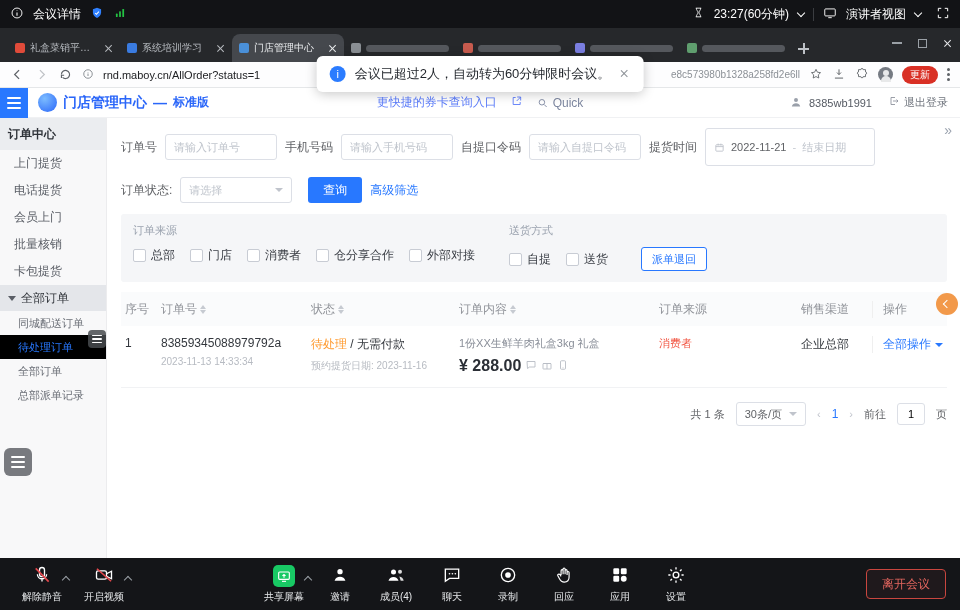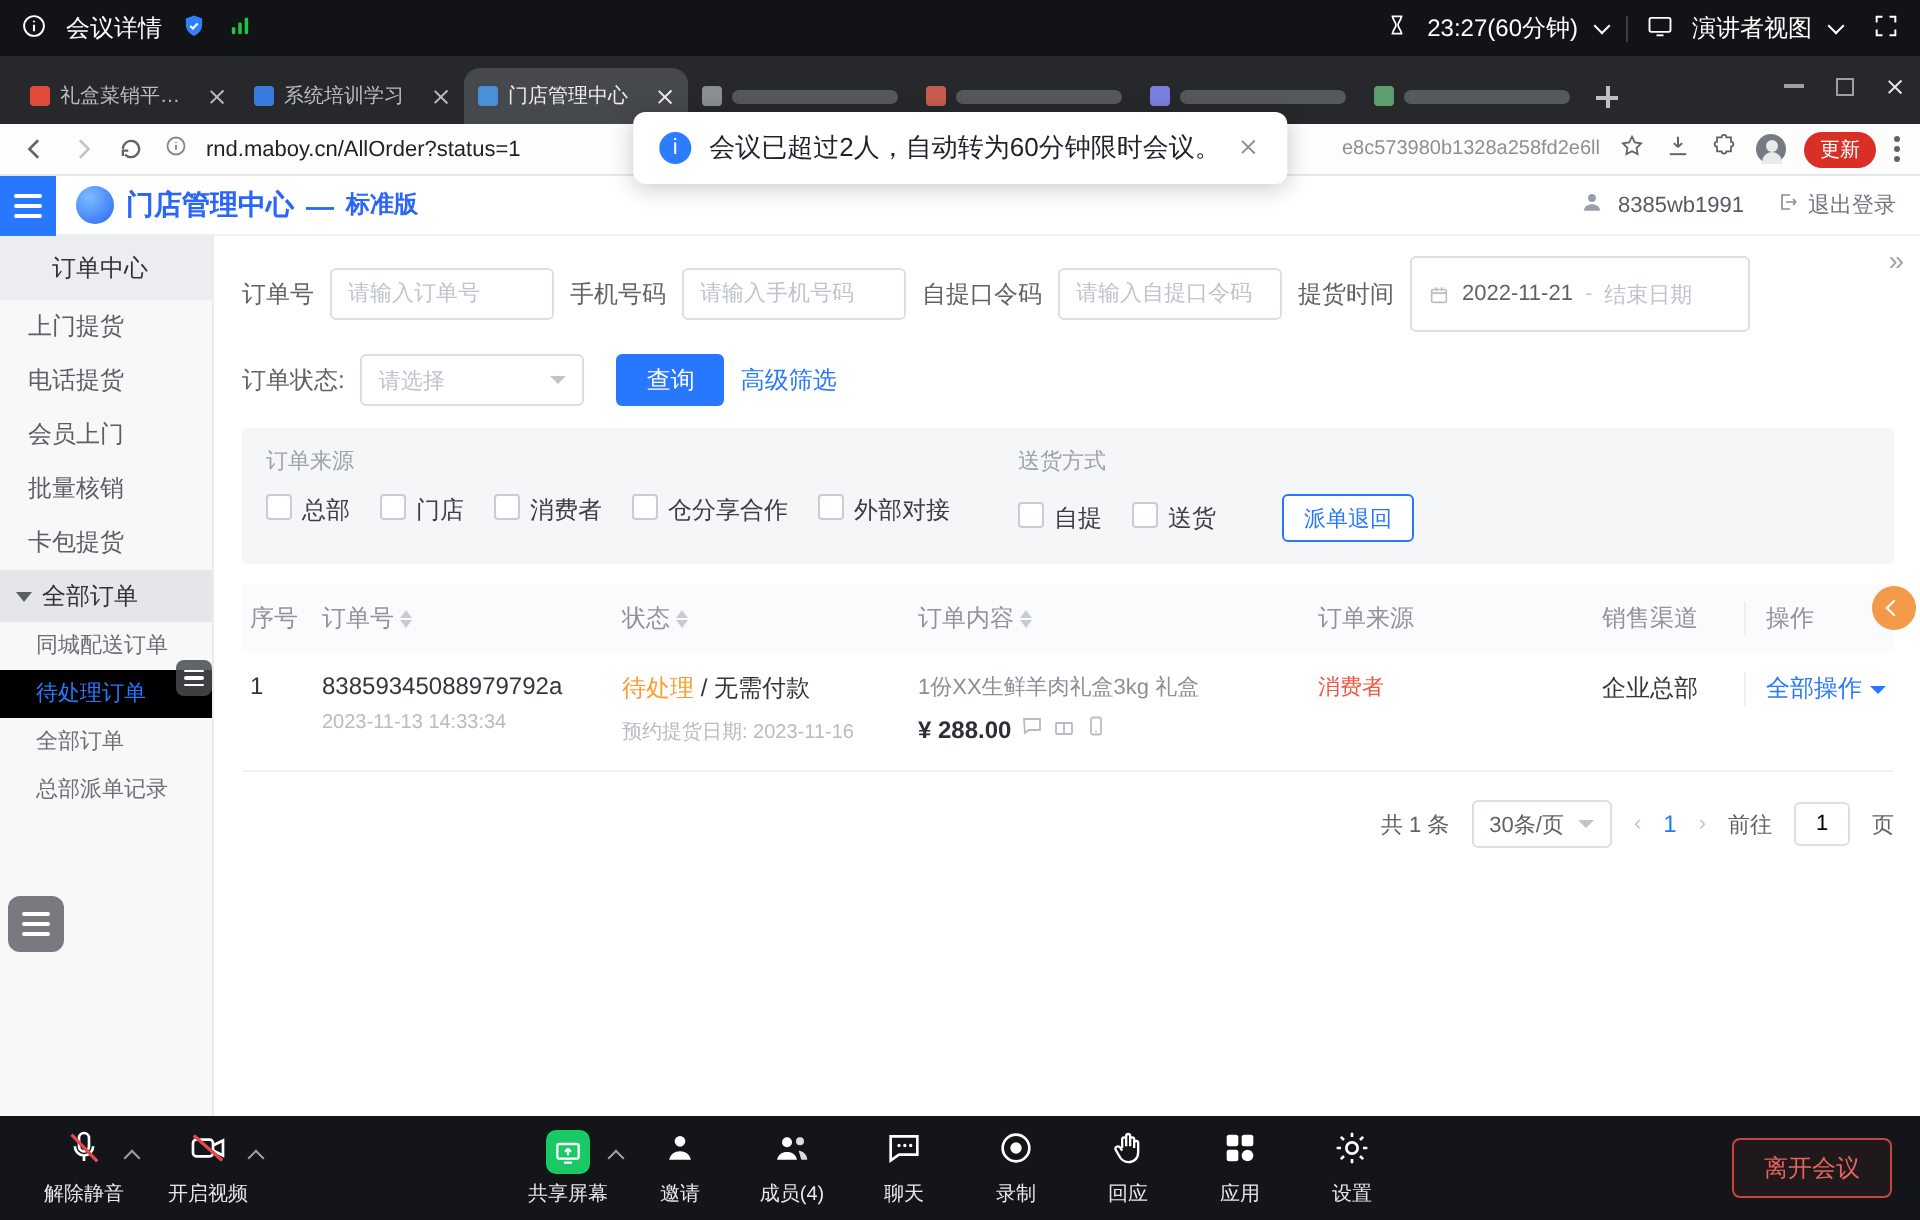--- a/index.html
+++ b/index.html
@@ -285,6 +285,22 @@
           <span>门店管理中心</span>
           <span>—</span>
           <span class="ed">标准版</span>
+        </div>
+        <div class="center-links">
+          <span>更快捷的券卡查询入口</span>
+          <span>
+            <svg width="12" height="12" viewBox="0 0 24 24">
+                <path d="M10 5H5v14h14v-5" fill="none" stroke="#5b7cfa" stroke-width="1.8"></path>
+                <path d="M13 4h7v7M20 4l-8 8" fill="none" stroke="#5b7cfa" stroke-width="1.8"></path>
+              </svg>
+          </span>
+          <span class="quick">
+            <svg width="12" height="12" viewBox="0 0 24 24">
+                <circle cx="10.5" cy="10.5" r="5.5" fill="none" stroke="#7d87a0" stroke-width="1.8"></circle>
+                <path d="M15 15l5 5" stroke="#7d87a0" stroke-width="1.8"></path>
+              </svg>
+            <span>Quick</span>
+          </span>
         </div>
         <div class="user-wrap">
           <span>

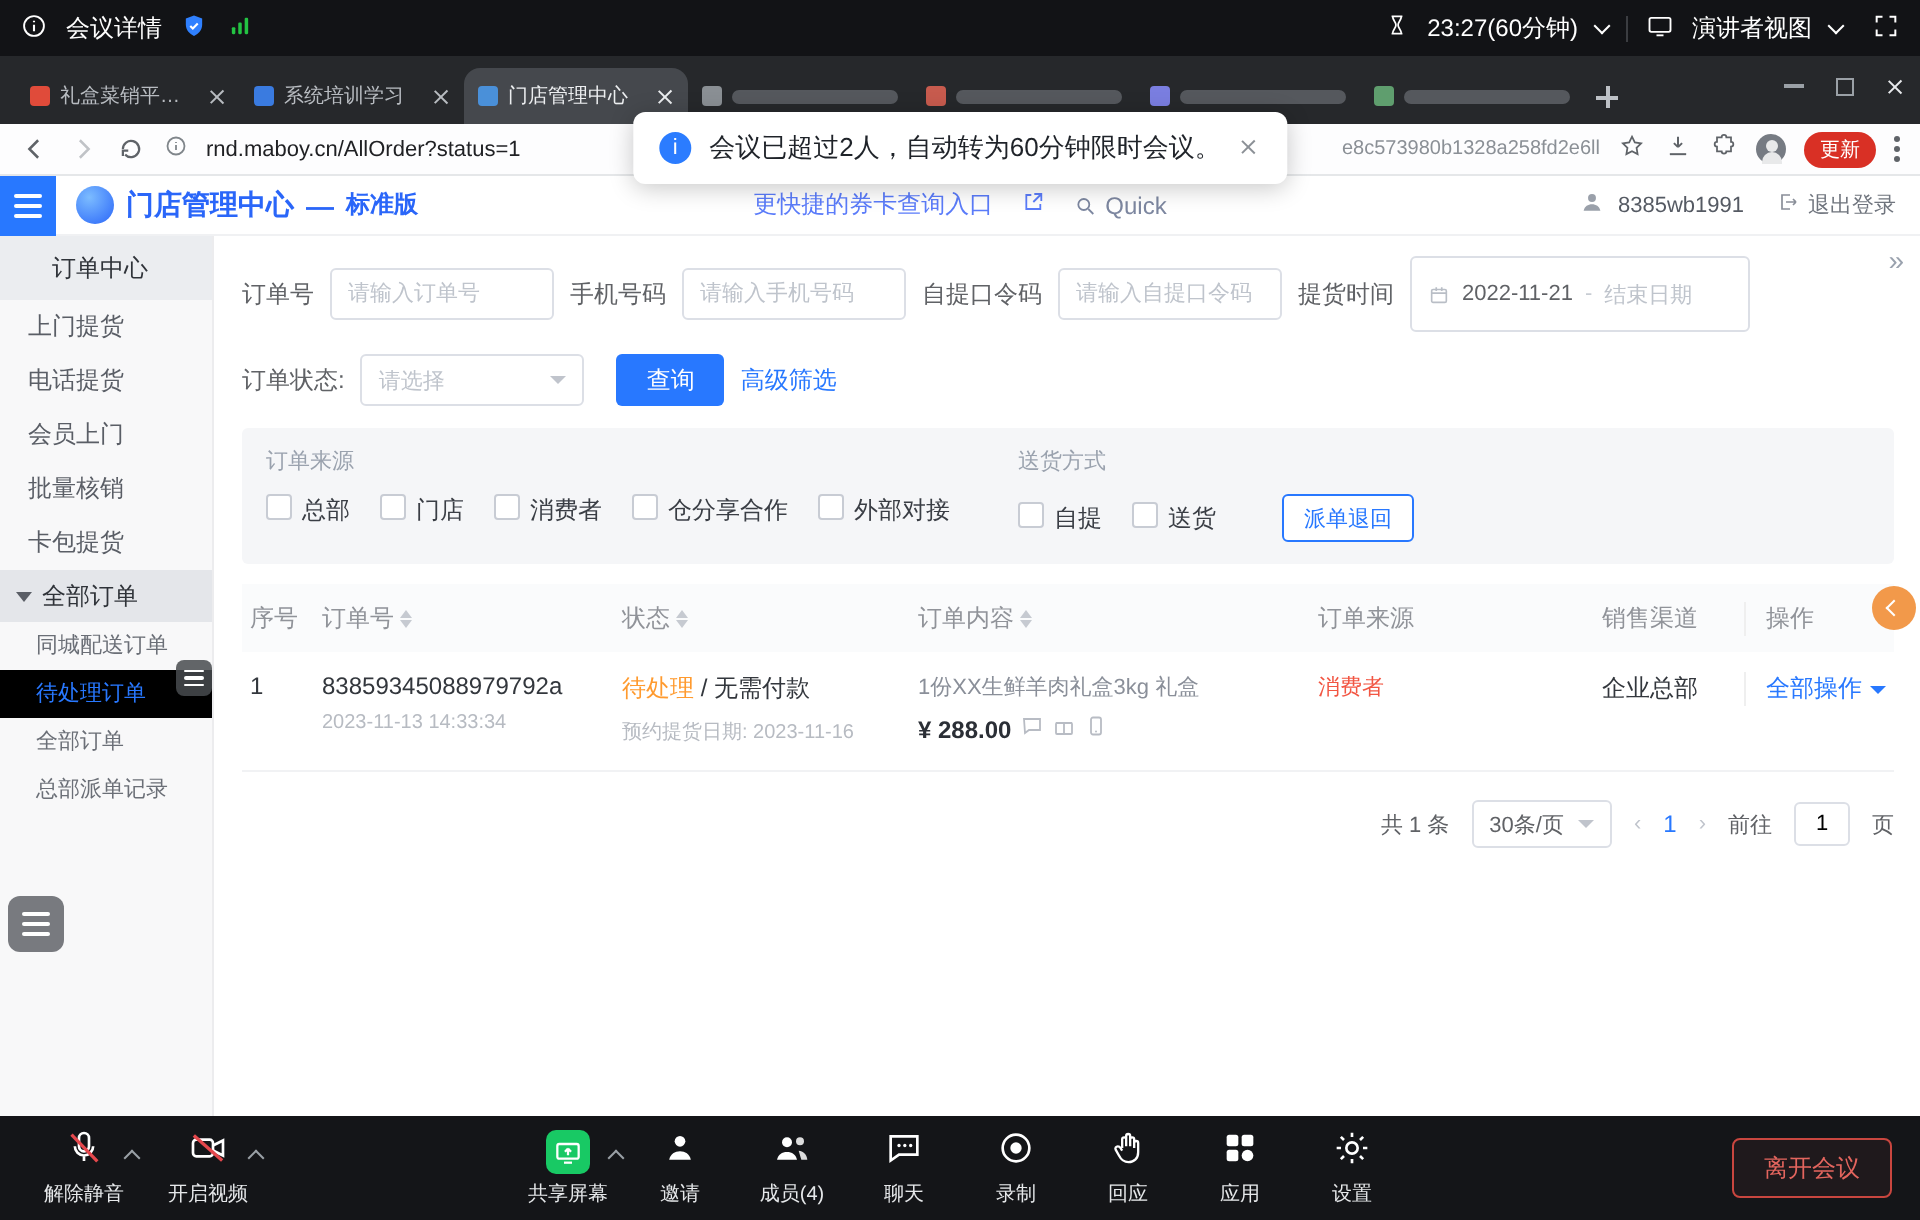--- a/index.html
+++ b/index.html
@@ -59,7 +59,7 @@
 
   .app-body{position:absolute;top:30px;left:0;right:0;bottom:0;display:flex;overflow:hidden}
   .sidebar{width:107px;background:#f8f8f9;border-right:1px solid #ececee;flex:none;font-size:12px;color:#5a5e66}
-  .sb-section{height:32px;line-height:32px;padding-left:26px;background:#ebedf0;color:#2f3339;font-weight:normal;font-size:12px}
+  .sb-section{height:32px;line-height:32px;padding-left:8px;background:#ebedf0;color:#2f3339;font-weight:bold;font-size:12px}
   .sb-item{height:27px;line-height:27px;padding-left:14px}
   .sb-group{height:26px;display:flex;align-items:center;gap:5px;padding-left:8px;background:#e4e6ea;color:#2f3339}
   .tri-dn{width:0;height:0;border-left:4px solid transparent;border-right:4px solid transparent;border-top:5px solid #5a5e66}

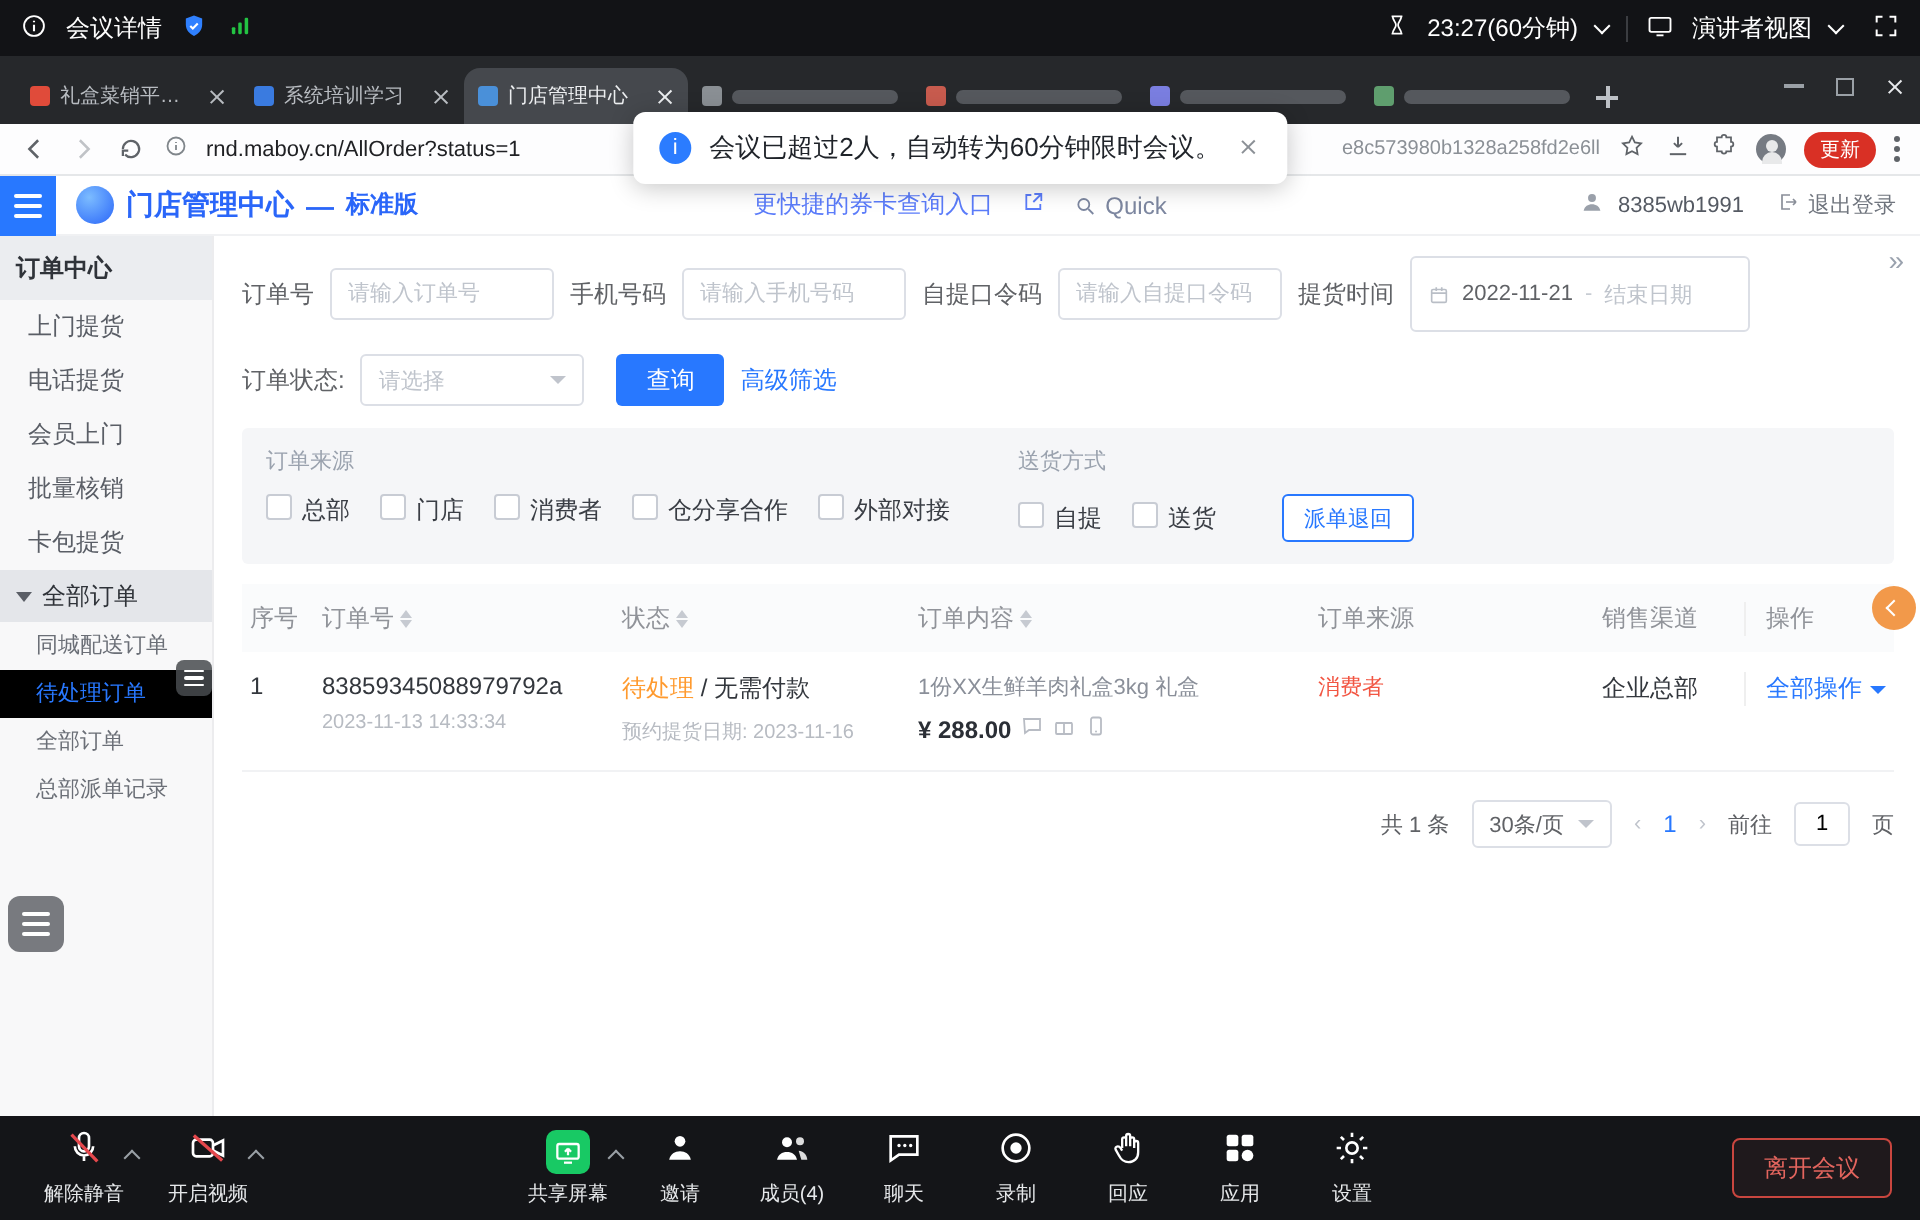--- a/index.html
+++ b/index.html
@@ -81,7 +81,7 @@
   .panel{background:#f5f6f8;border-radius:3px;padding:9px 12px 11px;display:flex;gap:34px}
   .panel-title{font-size:11px;color:#9aa2ae;margin-bottom:9px}
   .cb-row{display:flex;align-items:center;gap:15px;color:#3a3e45;font-size:12px}
-  .cb-item{display:flex;gap:5px}
+  .cb-item{display:flex;align-items:center;gap:5px}
   .cb{width:13px;height:13px;border:1px solid #c8ccd4;border-radius:2px;background:#fff;flex:none}
   .btn-outline{height:24px;padding:0 10px;border:1px solid #2878ff;color:#2878ff;background:#fff;border-radius:3px;font-size:11px;margin-left:18px}
 

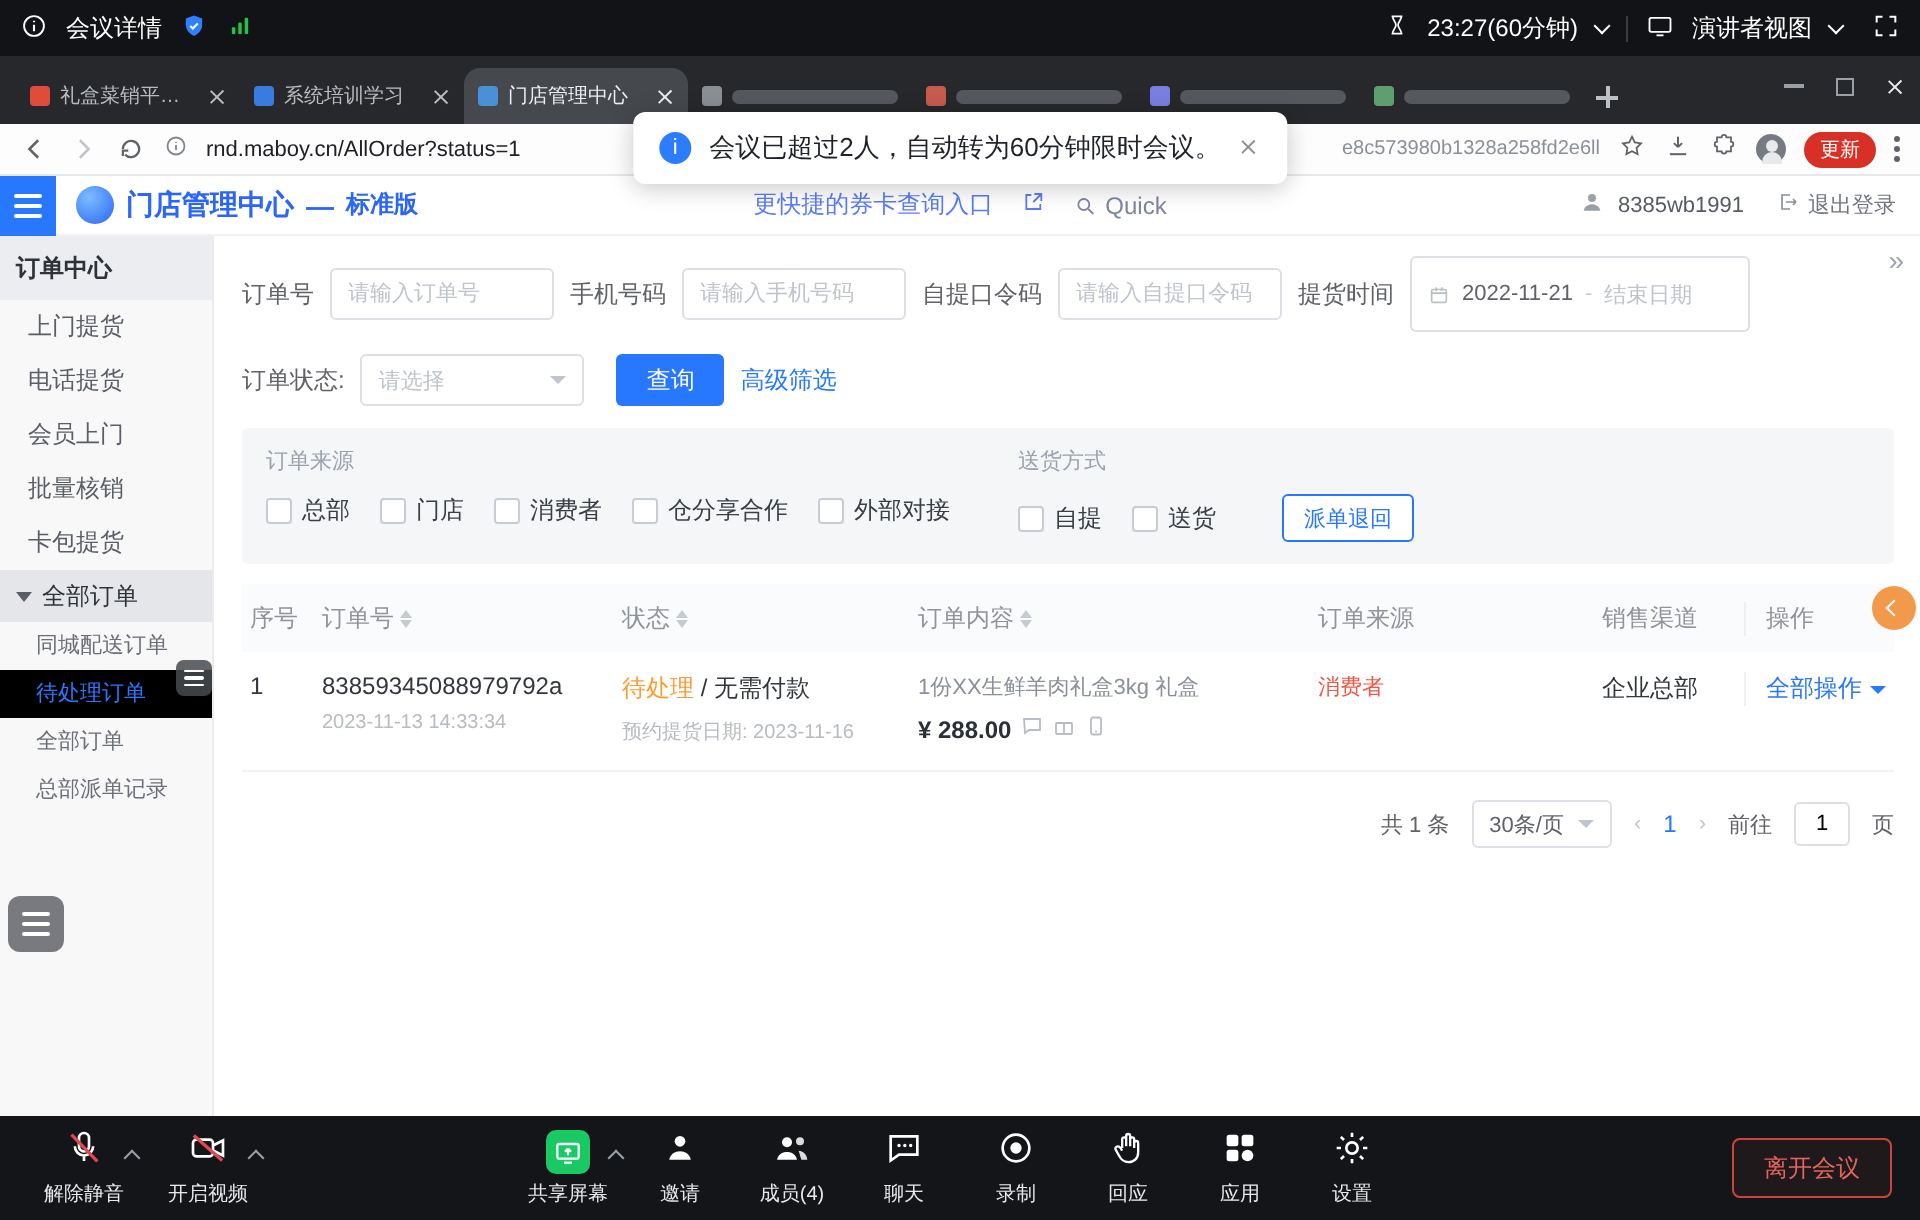--- a/index.html
+++ b/index.html
@@ -97,7 +97,7 @@
   .sub{color:#b7bbc2;font-size:10px;margin-top:6px}
   .st-orange{color:#ff9a2e}
   .content-line{color:#8a8f99;font-size:11px}
-  .price{font-weight:bold;color:#2b2f36;font-size:12px;margin-top:6px;display:flex;align-items:center;gap:4px}
+  .price{font-weight:bold;color:#2b2f36;font-size:16px;margin-top:6px;display:flex;align-items:center;gap:4px}
   .mini-ic{color:#b8bcc4}
   .src-red{color:#f25643;font-size:11px}
   .action{color:#2878ff;display:flex;align-items:center;gap:4px;border-left:1px solid #efefef;padding-left:10px}

